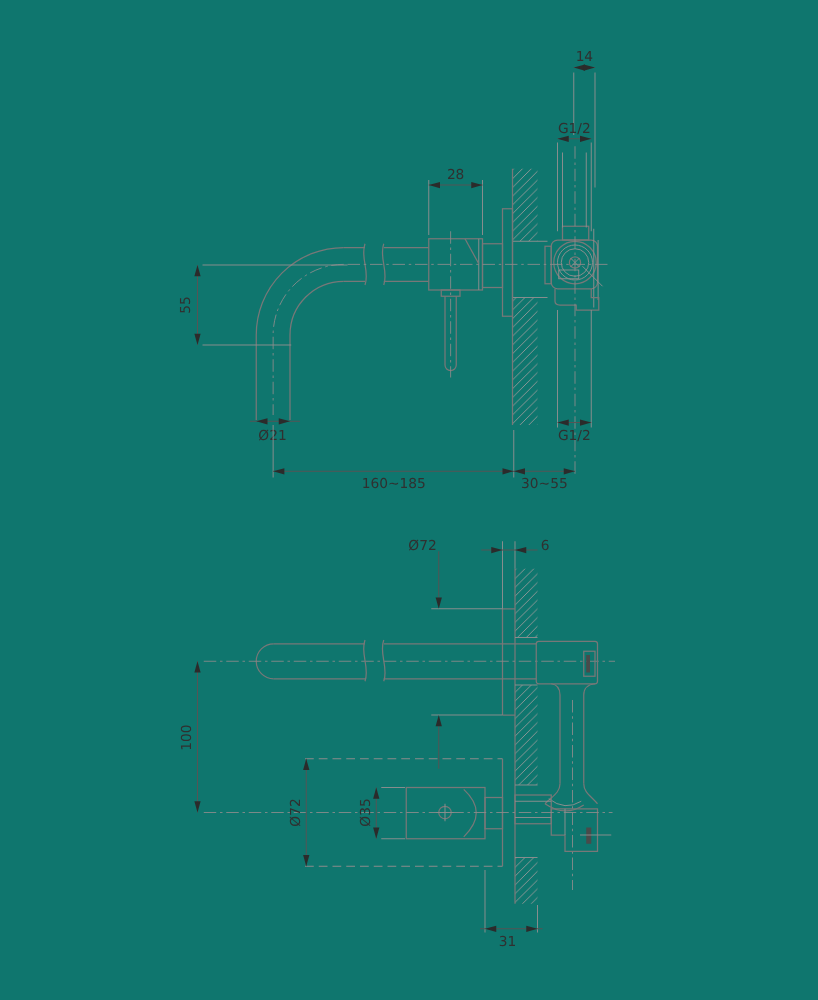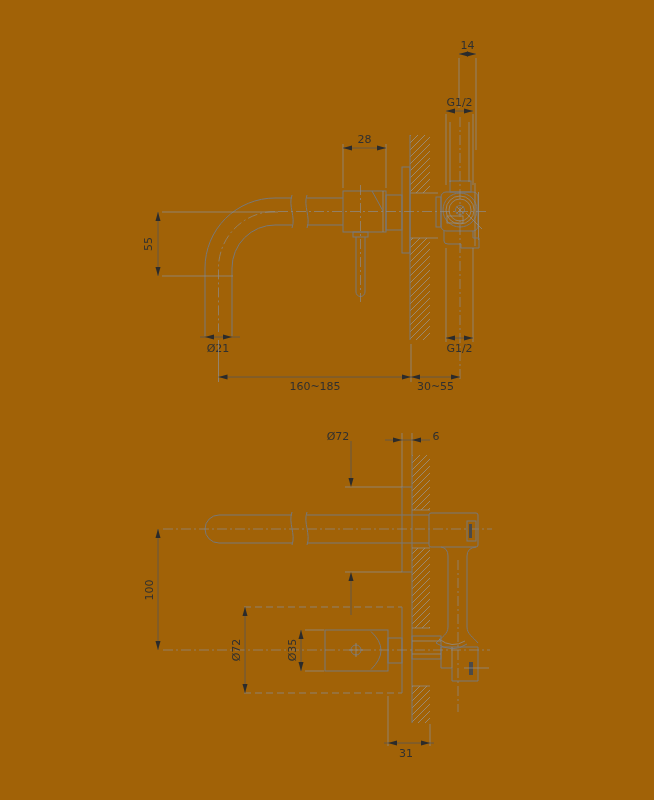--- a/index.html
+++ b/index.html
@@ -3,7 +3,7 @@
 <meta charset="utf-8">
 <style>
   html,body{margin:0;padding:0;background:#ffffff;}
-  .page{width:654px;height:800px;position:relative;background:#a16207;overflow:hidden;text-decoration:underline;}
+  .page{width:654px;height:800px;position:relative;background:#0f766e;overflow:hidden;text-decoration:underline;}
   svg{display:block;}
   svg text{font-family:"DejaVu Sans","Liberation Sans",sans-serif;font-size:11px;fill:#303030;}
   .edge{stroke:#787878;stroke-width:1;fill:none;}

